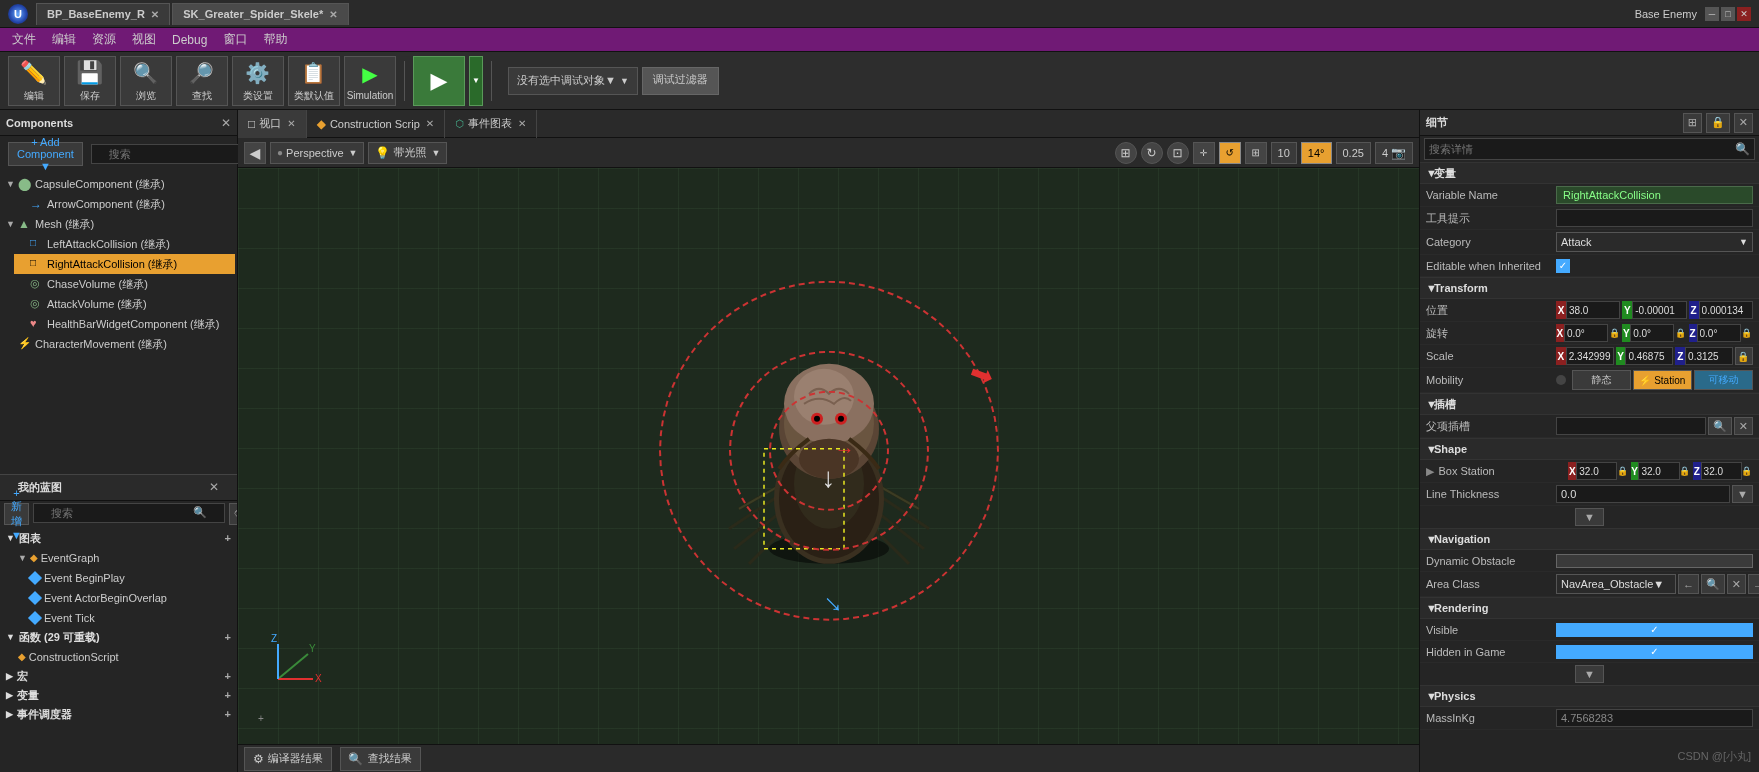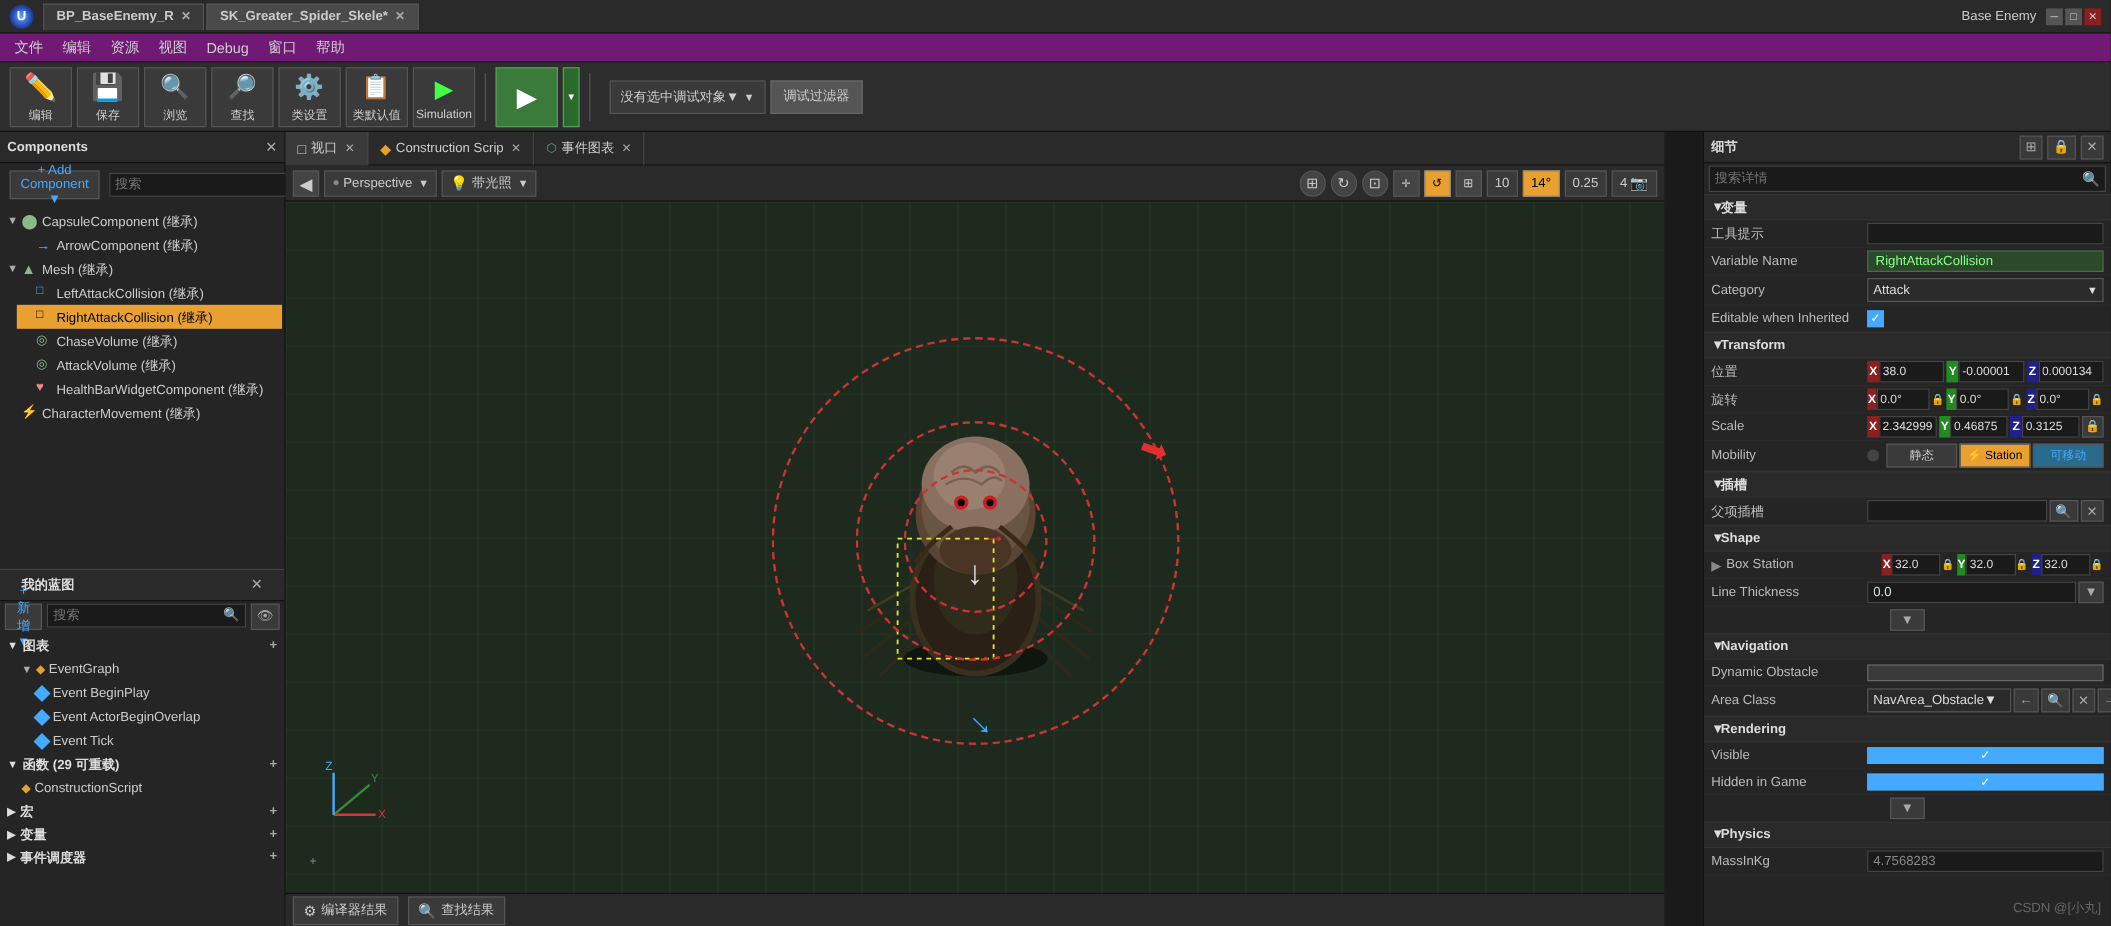--- a/index.html
+++ b/index.html
@@ -75,7 +75,7 @@
     .bottom-tab { display: flex; align-items: center; padding: 0 8px; height: 24px; background: #3a3a3a; border: 1px solid #555; cursor: pointer; font-size: 11px; }
 
     
-    .right-panel { width: 340px; background: #252525; border-left: 1px solid #111; display: flex; flex-direction: column; overflow: hidden; margin-left: 32px; }
+    .right-panel { width: 340px; background: #252525; border-left: 1px solid #111; display: flex; flex-direction: column; overflow: hidden; }
     .details-header { display: flex; align-items: center; background: #2a2a2a; border-bottom: 1px solid #111; padding: 0 6px; height: 26px; justify-content: space-between; }
     .details-search { display: flex; align-items: center; background: #1a1a1a; border: 1px solid #444; margin: 2px 4px; height: 22px; padding: 0 4px; }
     .details-body { flex: 1; overflow-y: auto; }

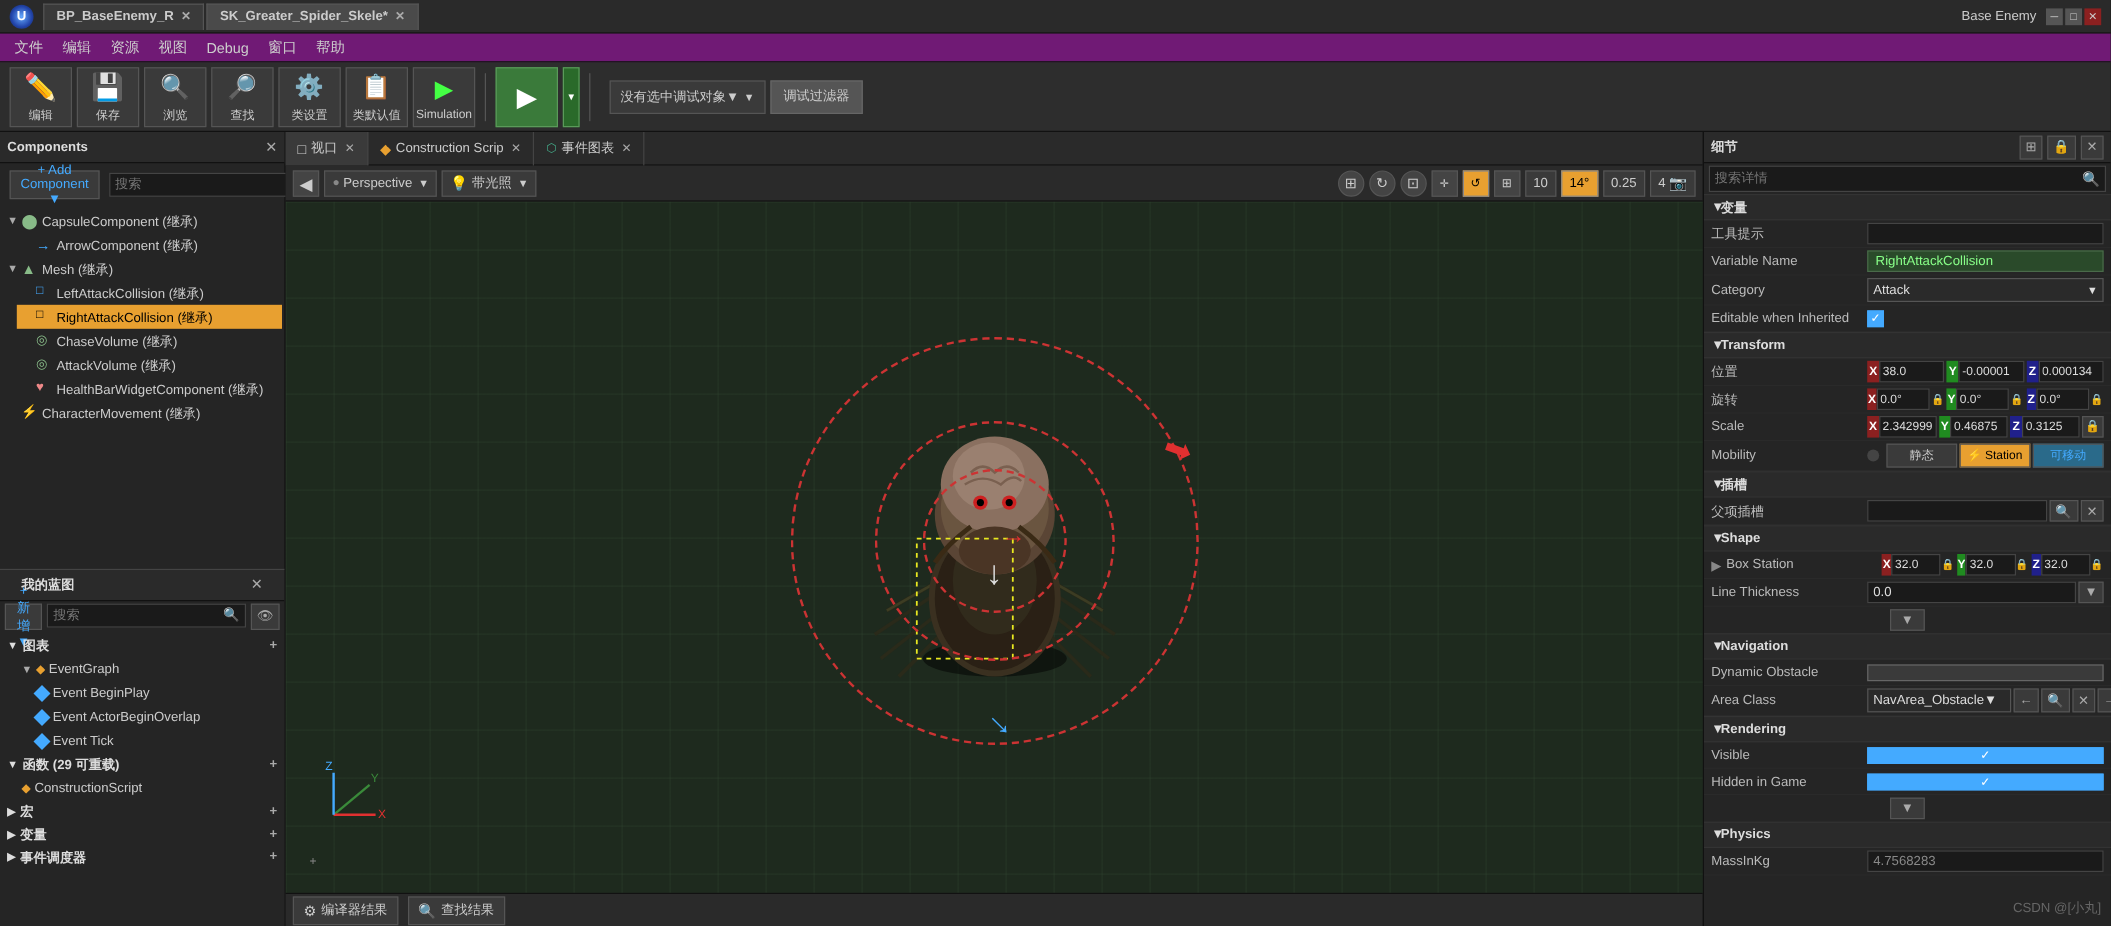--- a/index.html
+++ b/index.html
@@ -37,7 +37,7 @@
     .panel-title { font-size: 11px; font-weight: bold; color: #ddd; flex: 1; }
     .panel-close { color: #aaa; cursor: pointer; font-size: 12px; }
     .add-component-btn { display: flex; align-items: center; background: #3a3a3a; border: 1px solid #555; padding: 0 8px; height: 24px; cursor: pointer; font-size: 11px; color: #4af; margin: 4px; width: calc(100% - 8px); }
-    .search-bar { display: flex; align-items: center; background: #1a1a1a; border: 1px solid #444; margin: 2px 4px; height: 20px; padding: 0 4px; }
+    .search-bar { display: flex; align-items: center; background: #1a1a1a; border: 1px solid #444; margin: 2px 4px; height: 20px; padding: 0 17px; }
     .search-input { background: transparent; border: none; color: #ccc; font-size: 11px; flex: 1; outline: none; }
     .component-tree { flex: 1; overflow-y: auto; padding: 2px; }
     .tree-item { display: flex; align-items: center; padding: 1px 4px; cursor: pointer; font-size: 11px; height: 20px; }

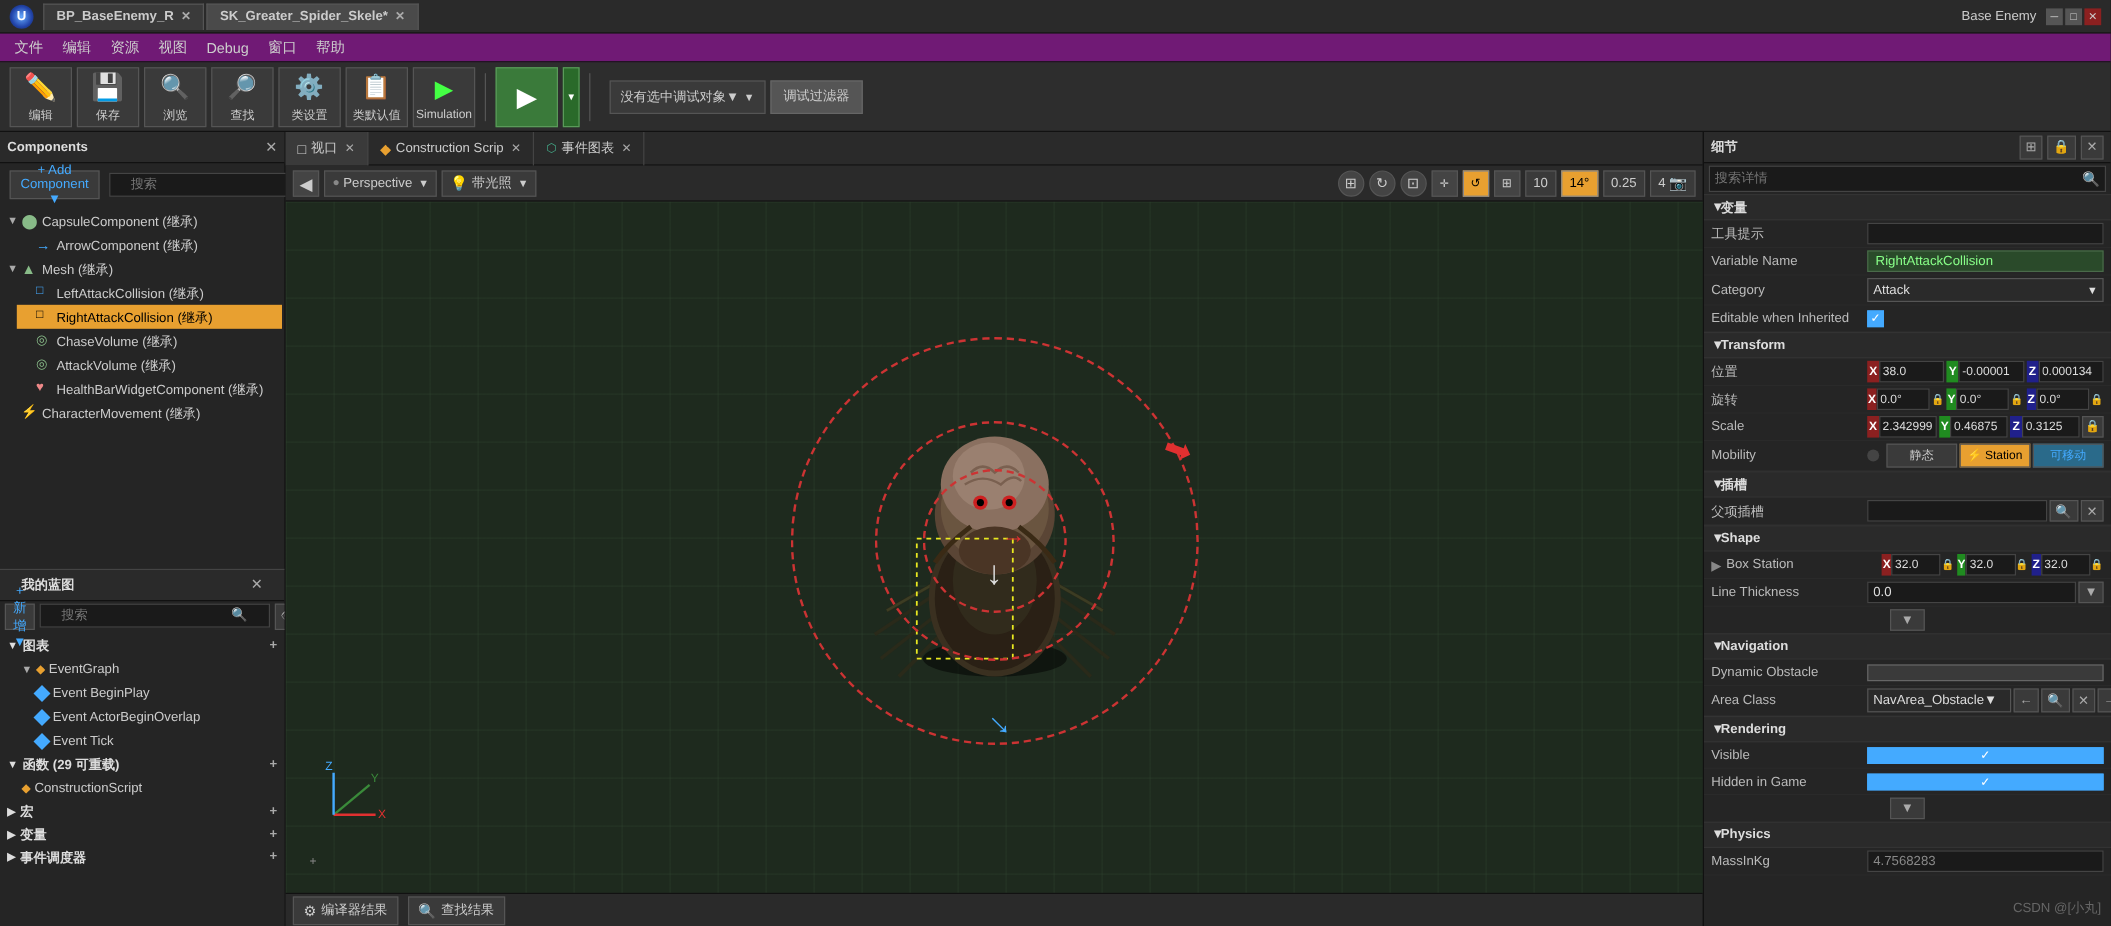--- a/index.html
+++ b/index.html
@@ -518,15 +518,15 @@
         </div>
 
         <div class="prop-row">
-          <span class="prop-label">工具提示</span>
-          <input class="prop-input prop-value" value="" style="">
-        </div>
-
-        <div class="prop-row">
           <span class="prop-label">Variable Name</span>
           <div class="prop-value">
             <div style="background:#2a4a2a;border:1px solid #4a6a4a;color:#8f8;padding:2px 6px;font-size:11px;">RightAttackCollision</div>
           </div>
+        </div>
+
+        <div class="prop-row">
+          <span class="prop-label">工具提示</span>
+          <input class="prop-input prop-value" value="" style="">
         </div>
 
         <div class="prop-row">

